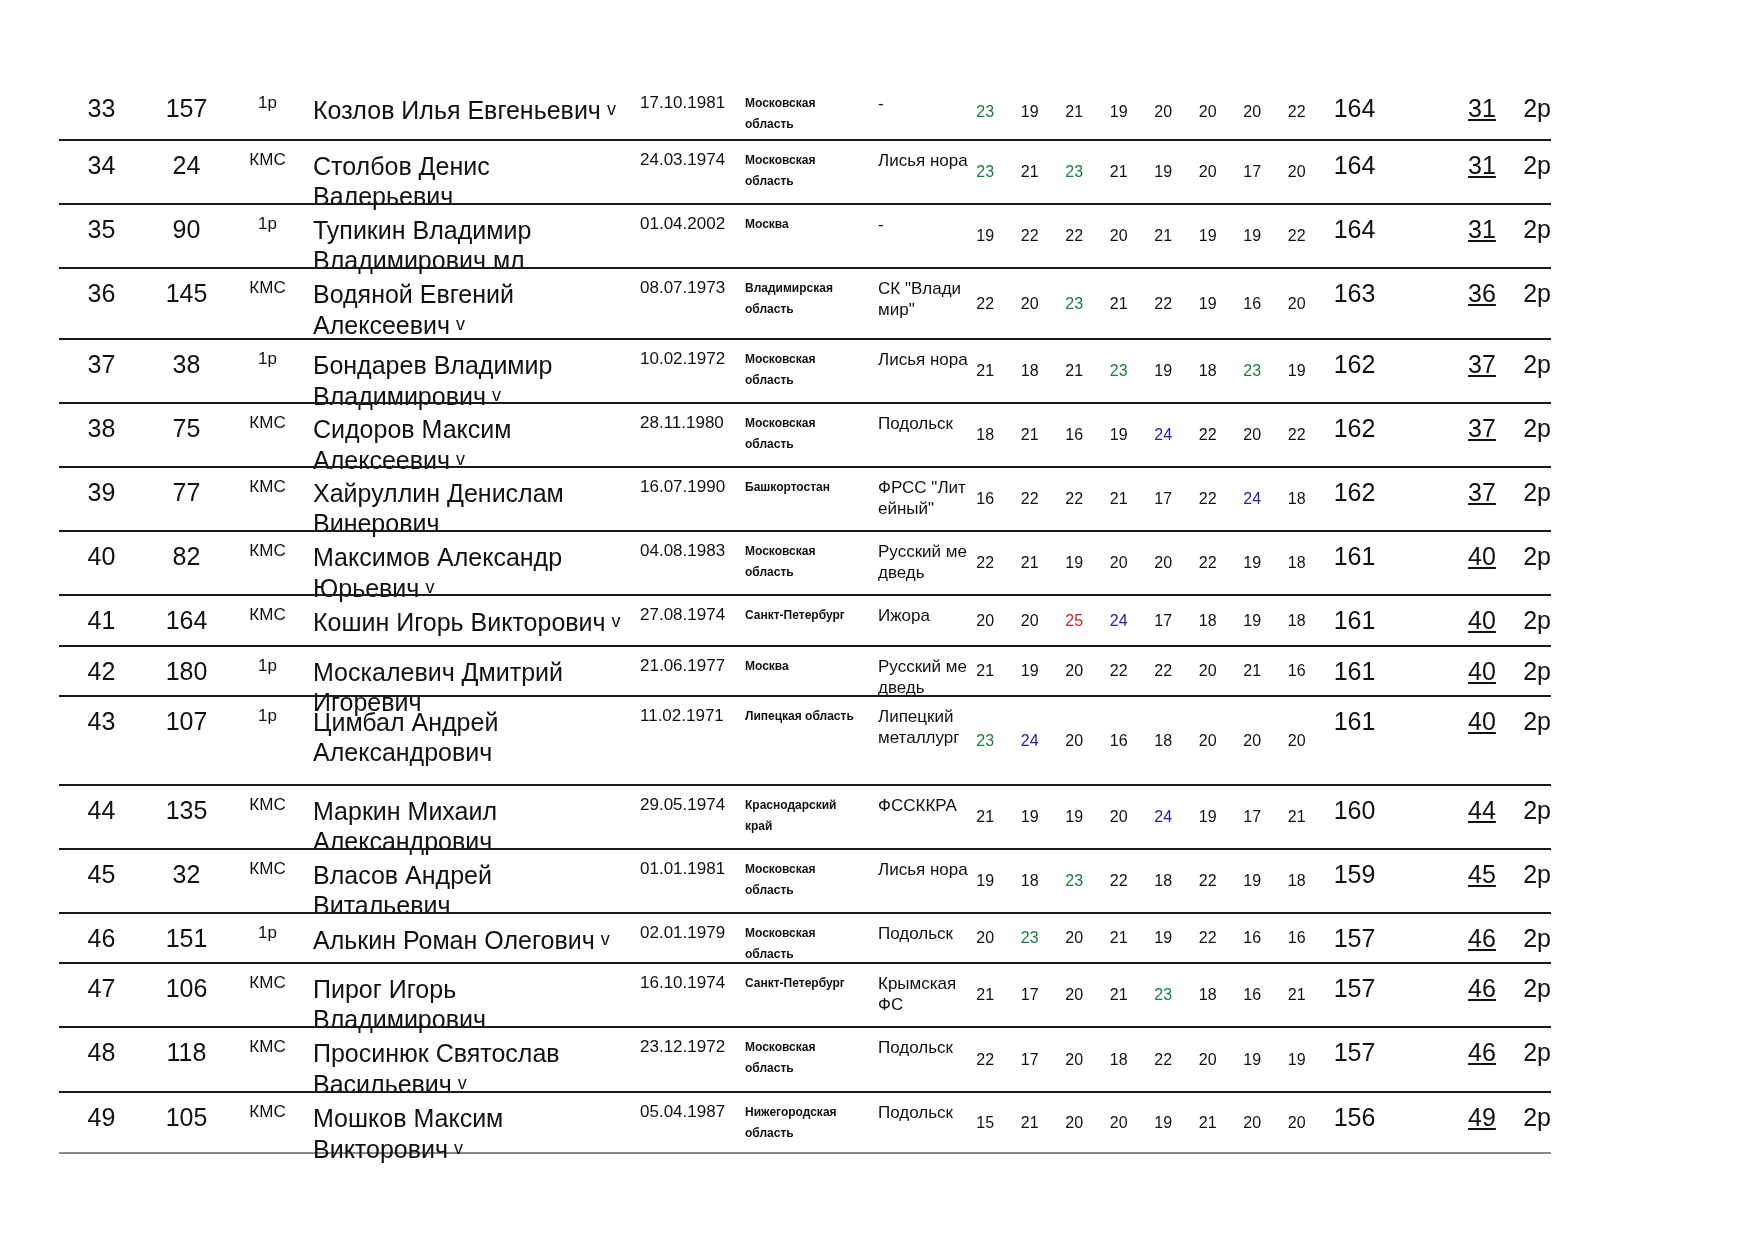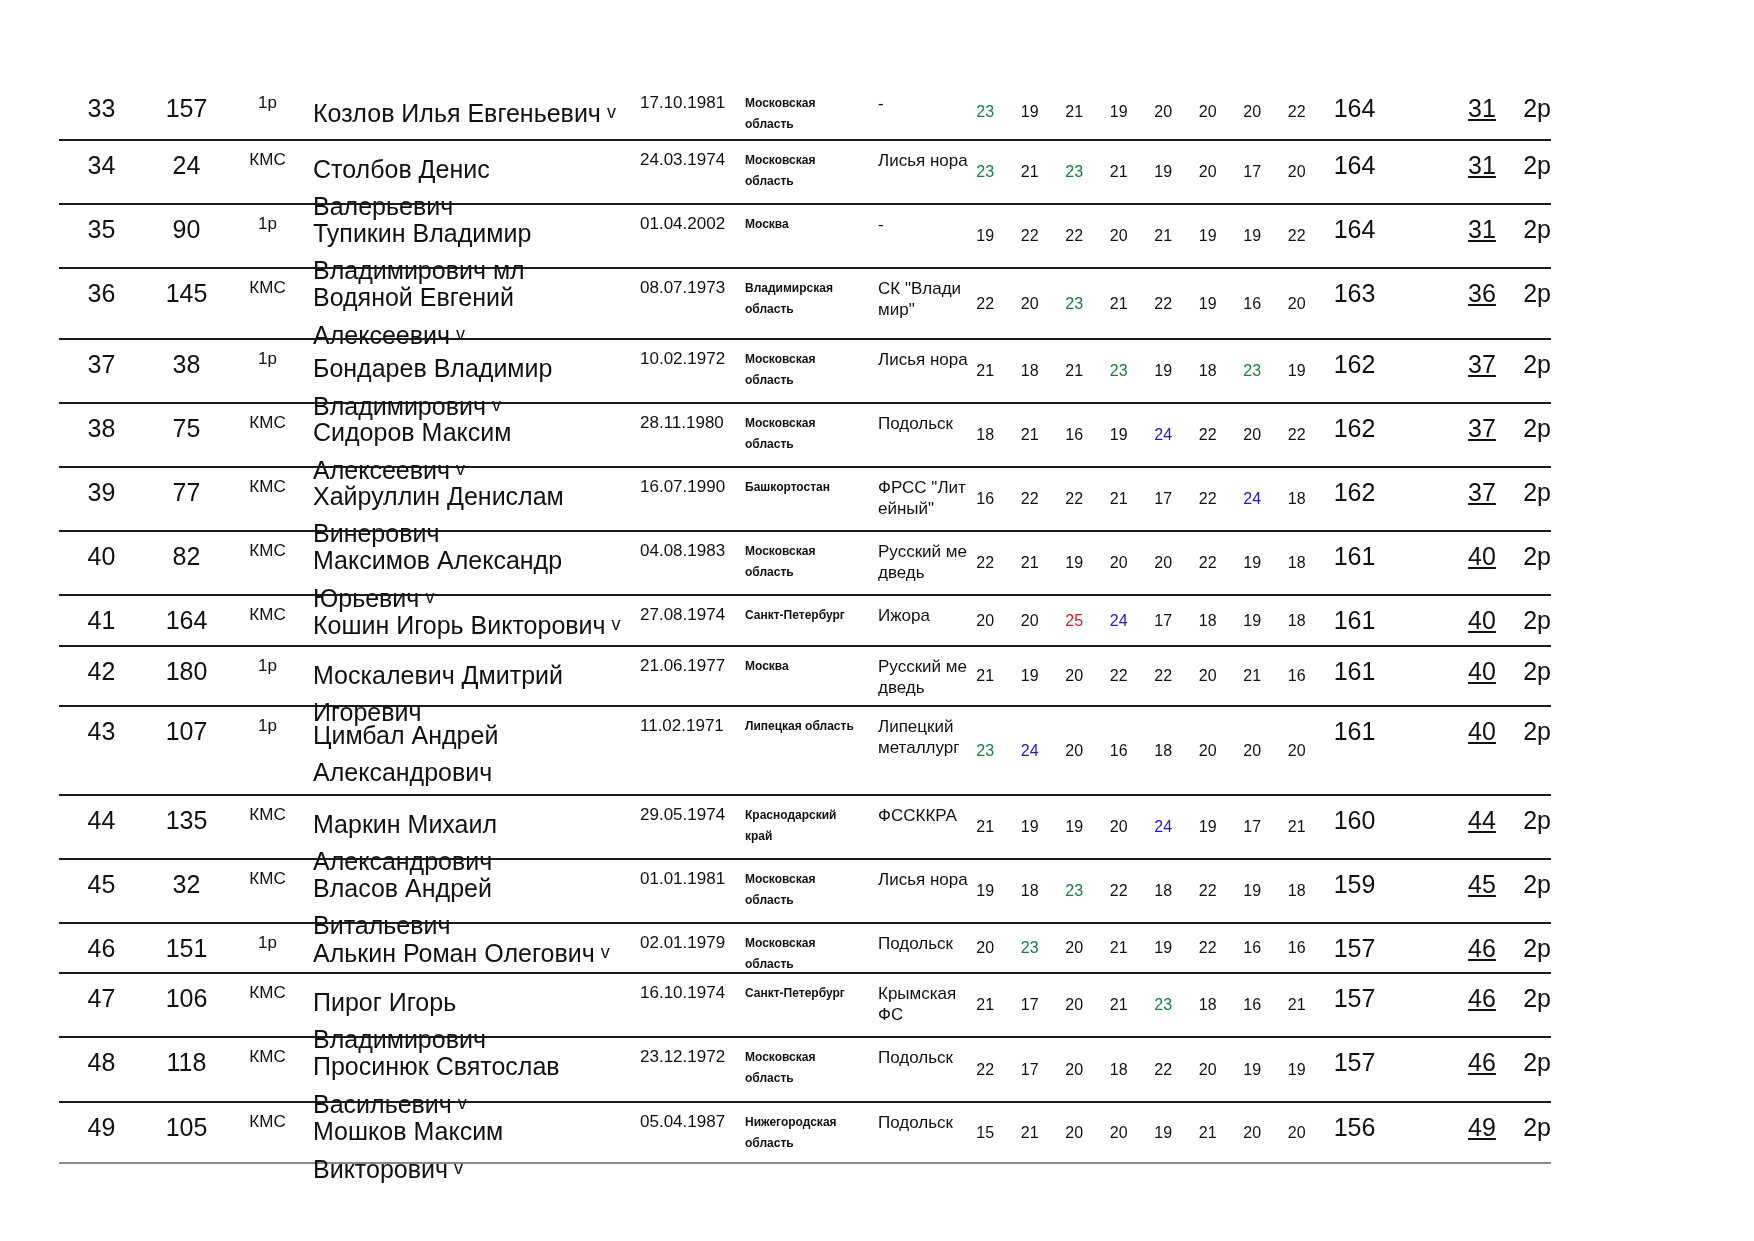--- a/index.html
+++ b/index.html
@@ -12,7 +12,7 @@
   .c-place { left:0; width:85px; text-align:center; font-size:25px; padding-top:10px; }
   .c-num { left:85px; width:85px; text-align:center; font-size:25px; padding-top:10px; }
   .c-rank { left:170px; width:77px; text-align:center; font-size:17px; padding-top:9px; }
-  .c-name { left:254px; width:320px; font-size:25px; line-height:37px; padding-top:10px; }
+  .c-name { left:254px; width:320px; font-size:25px; line-height:30px; padding-top:10px; }
   .c-name .v { font-size:18px; vertical-align:4px; margin-left:6px; }
   .c-dob { left:581px; width:110px; font-size:17px; padding-top:9px; }
   .c-region { left:686px; width:115px; font-size:12px; line-height:21px; padding-top:9px;font-weight:bold; }

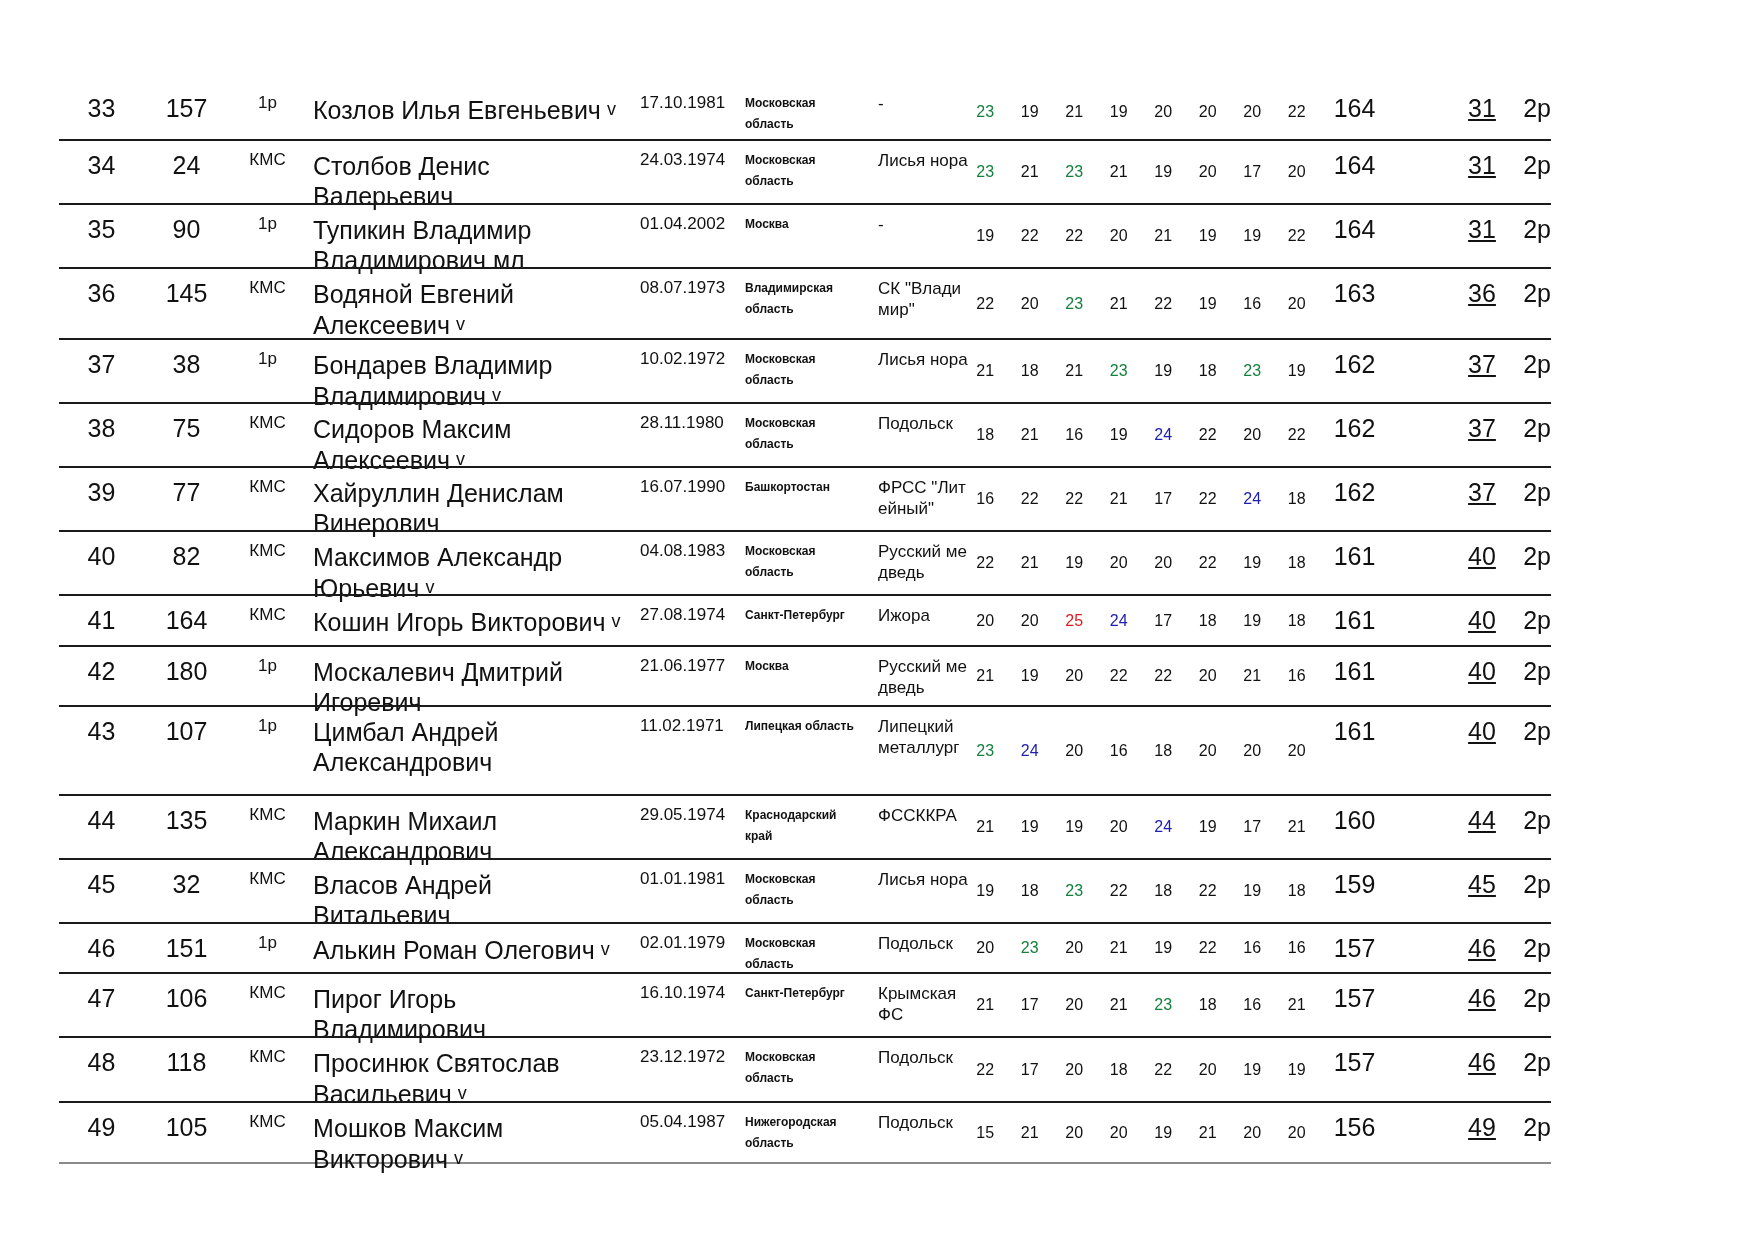--- a/index.html
+++ b/index.html
@@ -228,7 +228,7 @@
       <div class="cell c-pos">40</div>
       <div class="cell c-cat">2р</div>
     </div>
-    <div class="row" style="height: 60px;">
+    <div class="row" style="height: 50px;">
       <div class="cell c-place">42</div>
       <div class="cell c-num">180</div>
       <div class="cell c-rank">1р</div>

